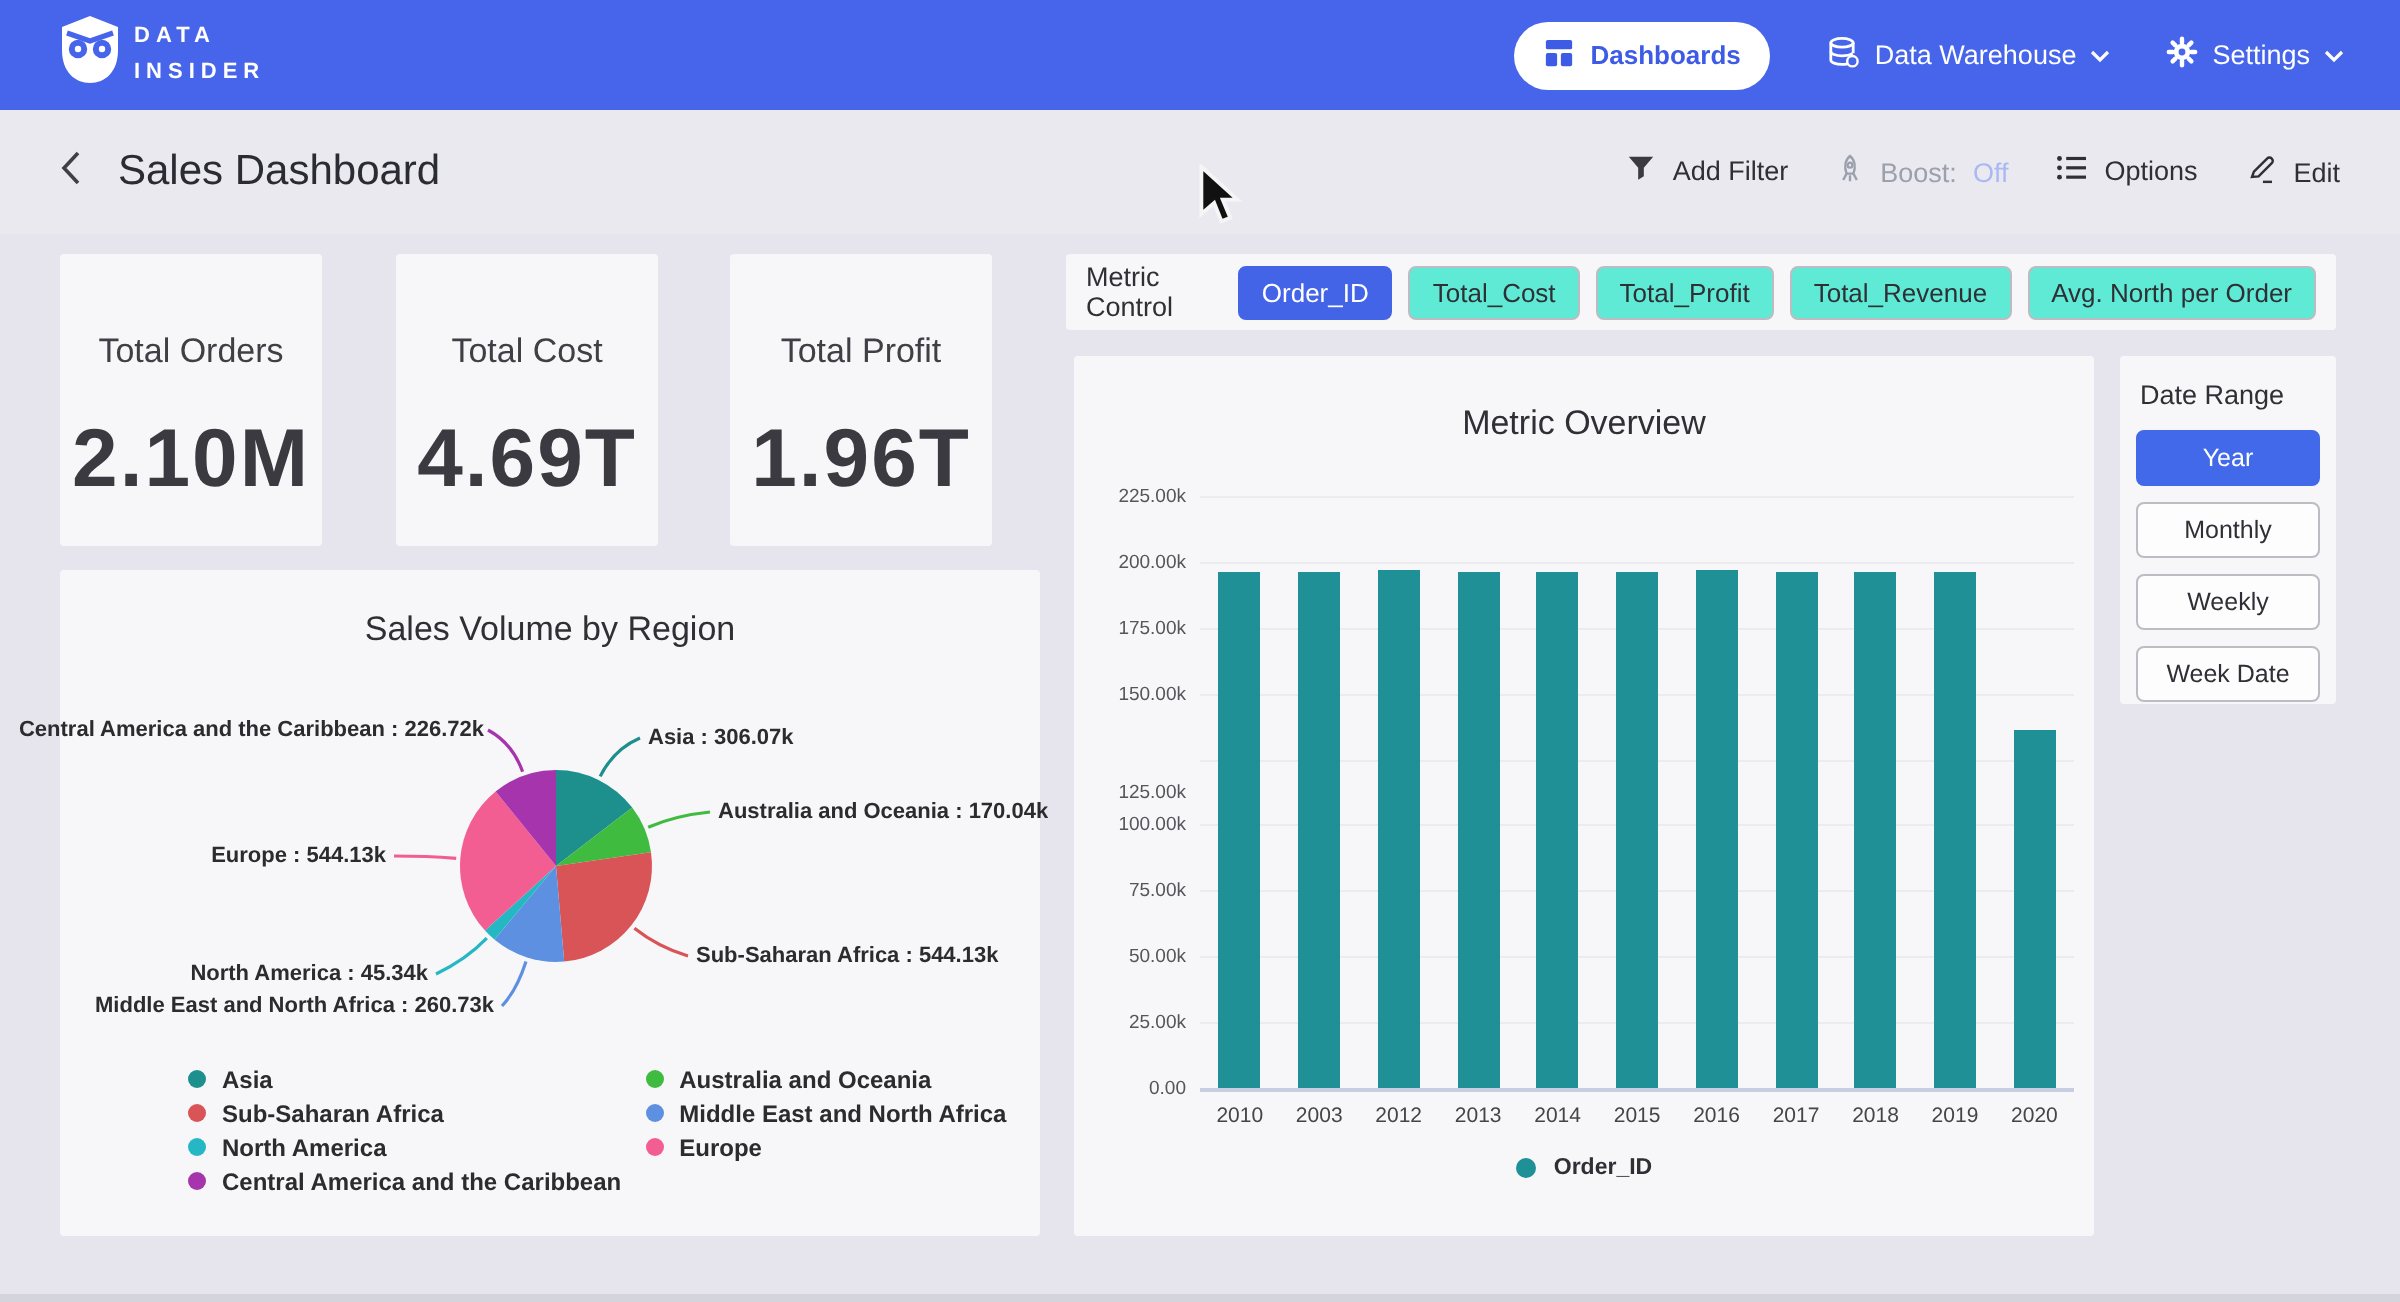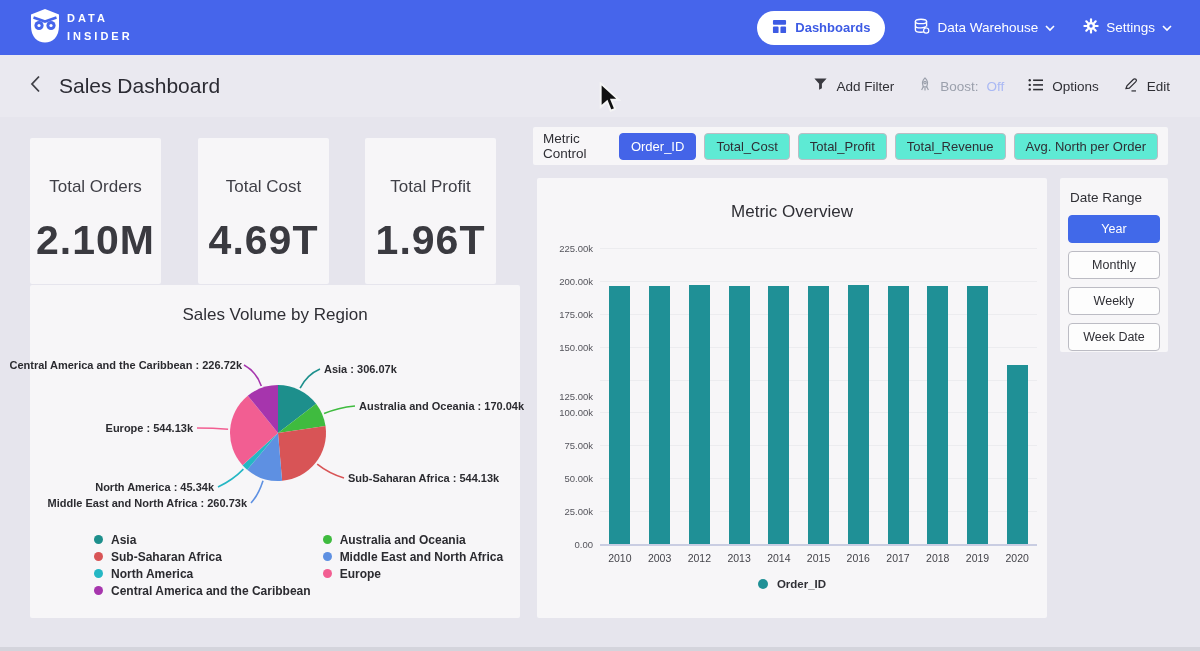--- a/index.html
+++ b/index.html
@@ -23,7 +23,7 @@
                display:flex; align-items:center; justify-content:space-between; padding:0 30px; }
   .sub-left { display:flex; align-items:center; gap:18px; }
   .page-title { font-size:21px; font-weight:500; color:#2b2b33; }
-  .sub-right { display:flex; align-items:center; gap:24px; }
+  .sub-right { display:flex; align-items:flex-start; gap:24px; }
   .action { display:flex; align-items:center; gap:8px; font-size:13.5px; font-weight:500; color:#2f2f35; cursor:pointer; }
   .action.boost { color:#9ba0ac; cursor:default; }
   .boost-off { color:#aab9f4; }

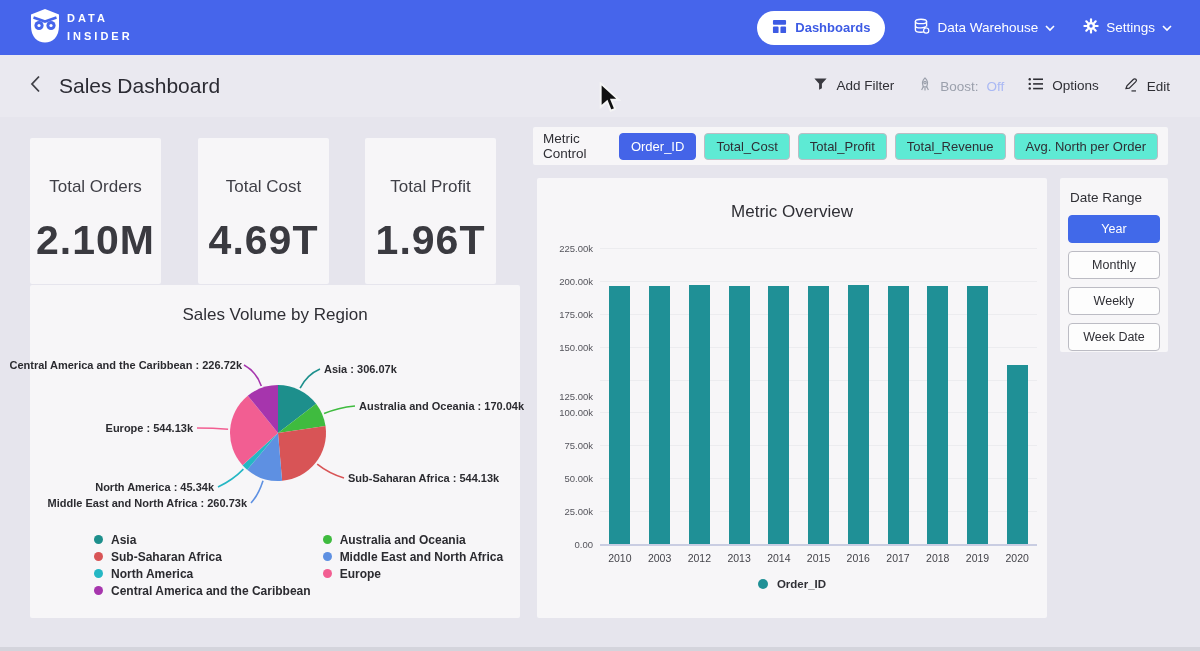--- a/index.html
+++ b/index.html
@@ -30,7 +30,7 @@
 
   
   .card { position:absolute; background:#f7f6f8; border-radius:2px; }
-  .kpi { width:131px; height:146px; top:127px; text-align:center;margin-top:11px; }
+  .kpi { width:131px; height:146px; top:127px; text-align:center; }
   .kpi-label { font-size:17px; color:#3f3f46; margin-top:39px; }
   .kpi-value { font-size:41px; font-weight:bold; color:#3a3a40; margin-top:20px; letter-spacing:1px; }
 

